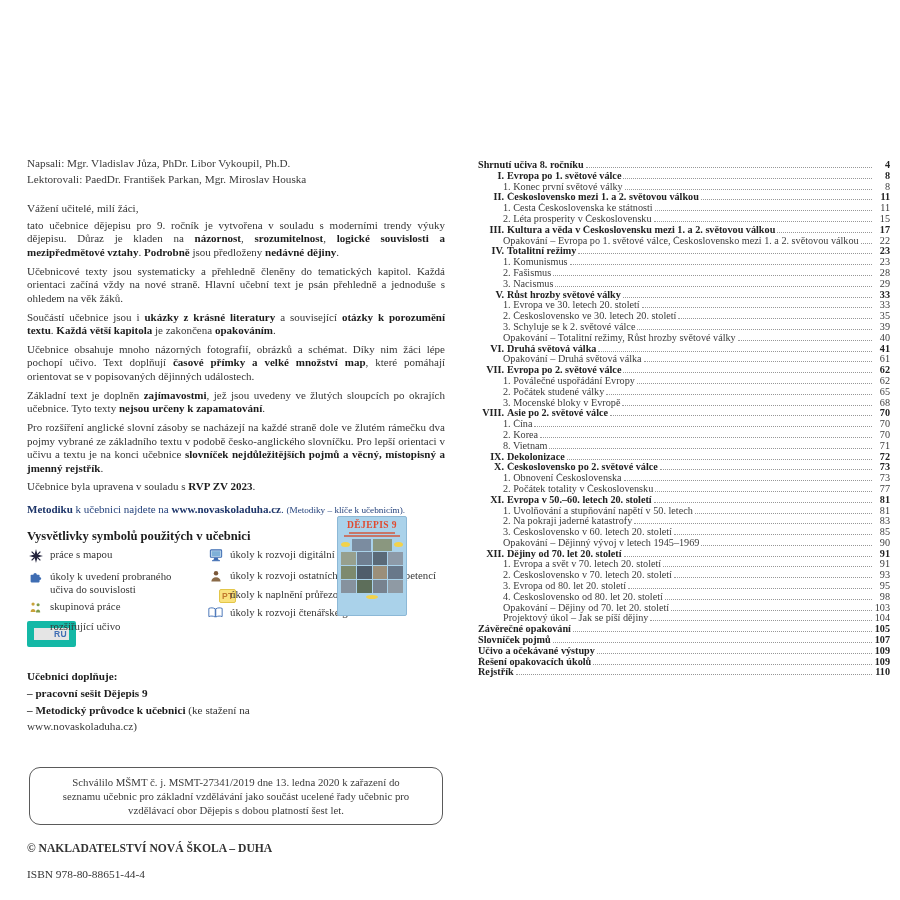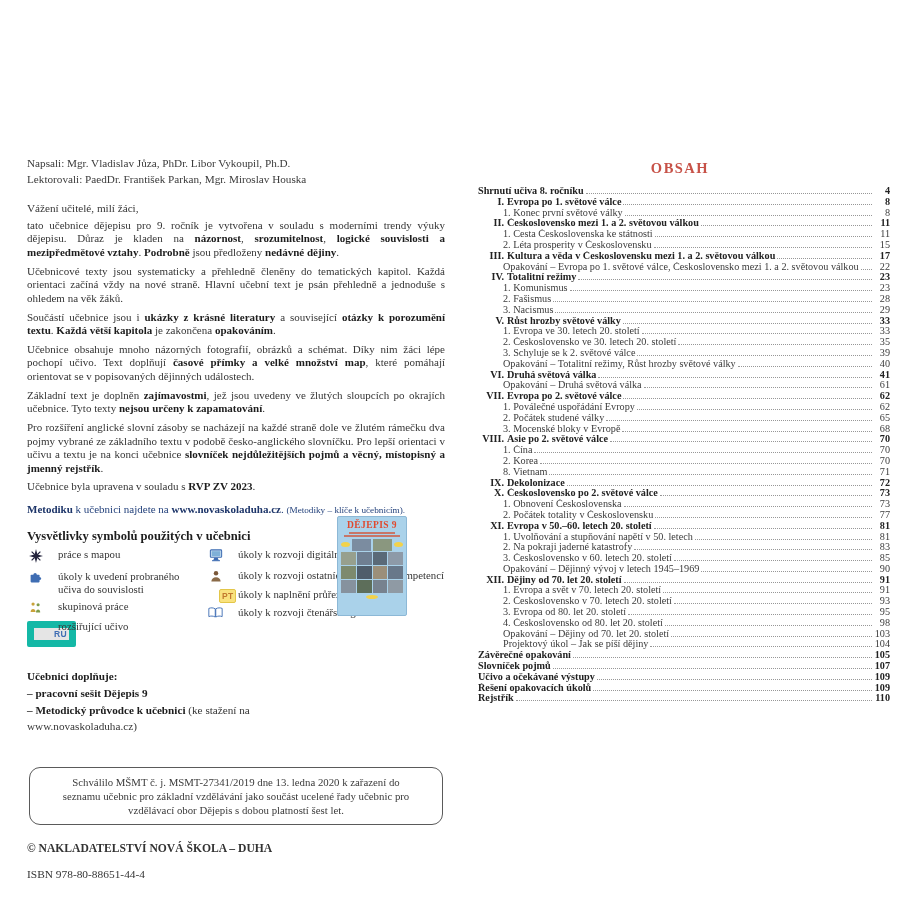--- a/index.html
+++ b/index.html
@@ -203,7 +203,6 @@
 </section>
 
 <section class="page right-page">
-  <h2 class="obsah">OBSAH</h2>
   <div class="toc" id="toc">
       <div class="toc-row lvl-top">
         <span class="lbl">Shrnutí učiva 8. ročníku</span>

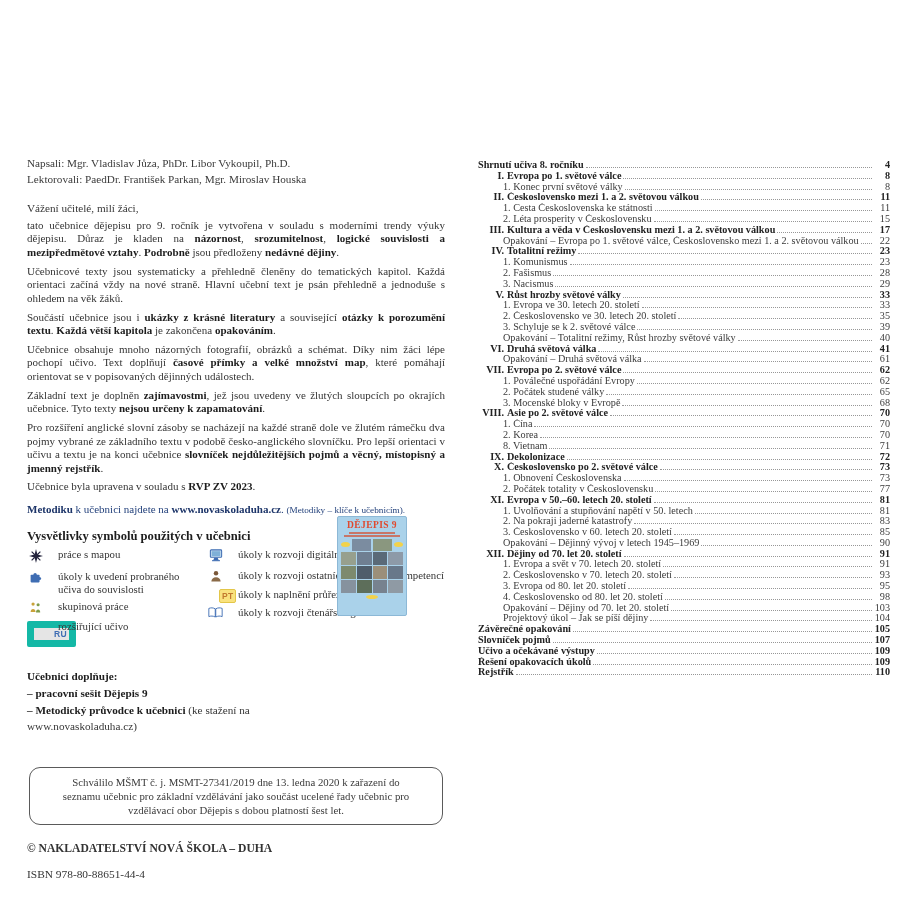--- a/index.html
+++ b/index.html
@@ -24,7 +24,7 @@
   .legend-col{font-size:10.8px;line-height:1.25;}
   .legend-col.lc-left{width:168px;flex:none;}
   .legend-col.lc-right{flex:1;}
-  .legend-row{display:flex;gap:14px;margin-bottom:3px;align-items:flex-start;}
+  .legend-row{display:flex;gap:6px;margin-bottom:3px;align-items:flex-start;}
   .legend-ico{width:17px;flex:none;text-align:center;padding-top:1px;}
   .badge{display:inline-block;font:bold 8.5px "Liberation Sans",sans-serif;padding:1px 2px;border-radius:2px;letter-spacing:.3px;}
   .badge-ru{color:#3f6db3;background:#e5e5e5;border:7px solid #14b8a6;padding-left:20px;}

